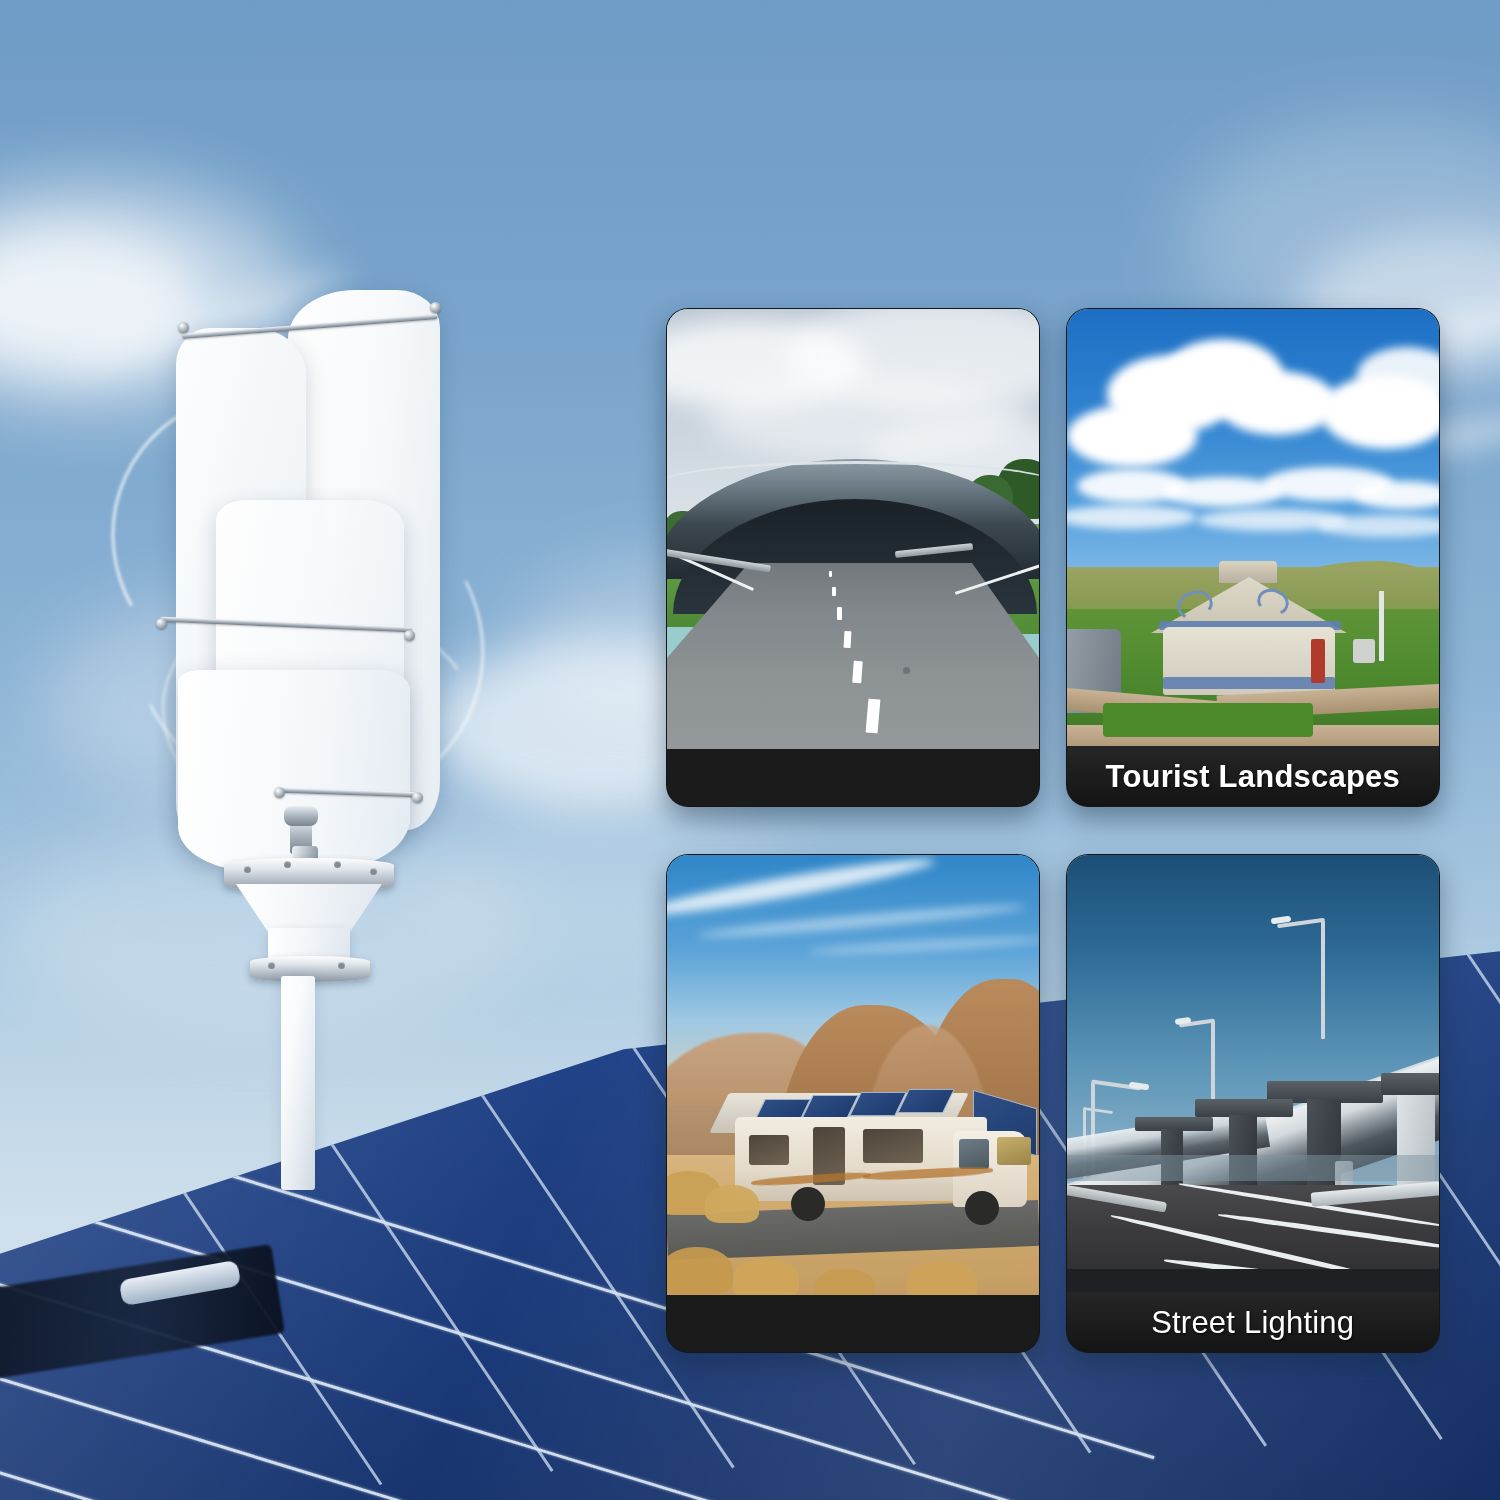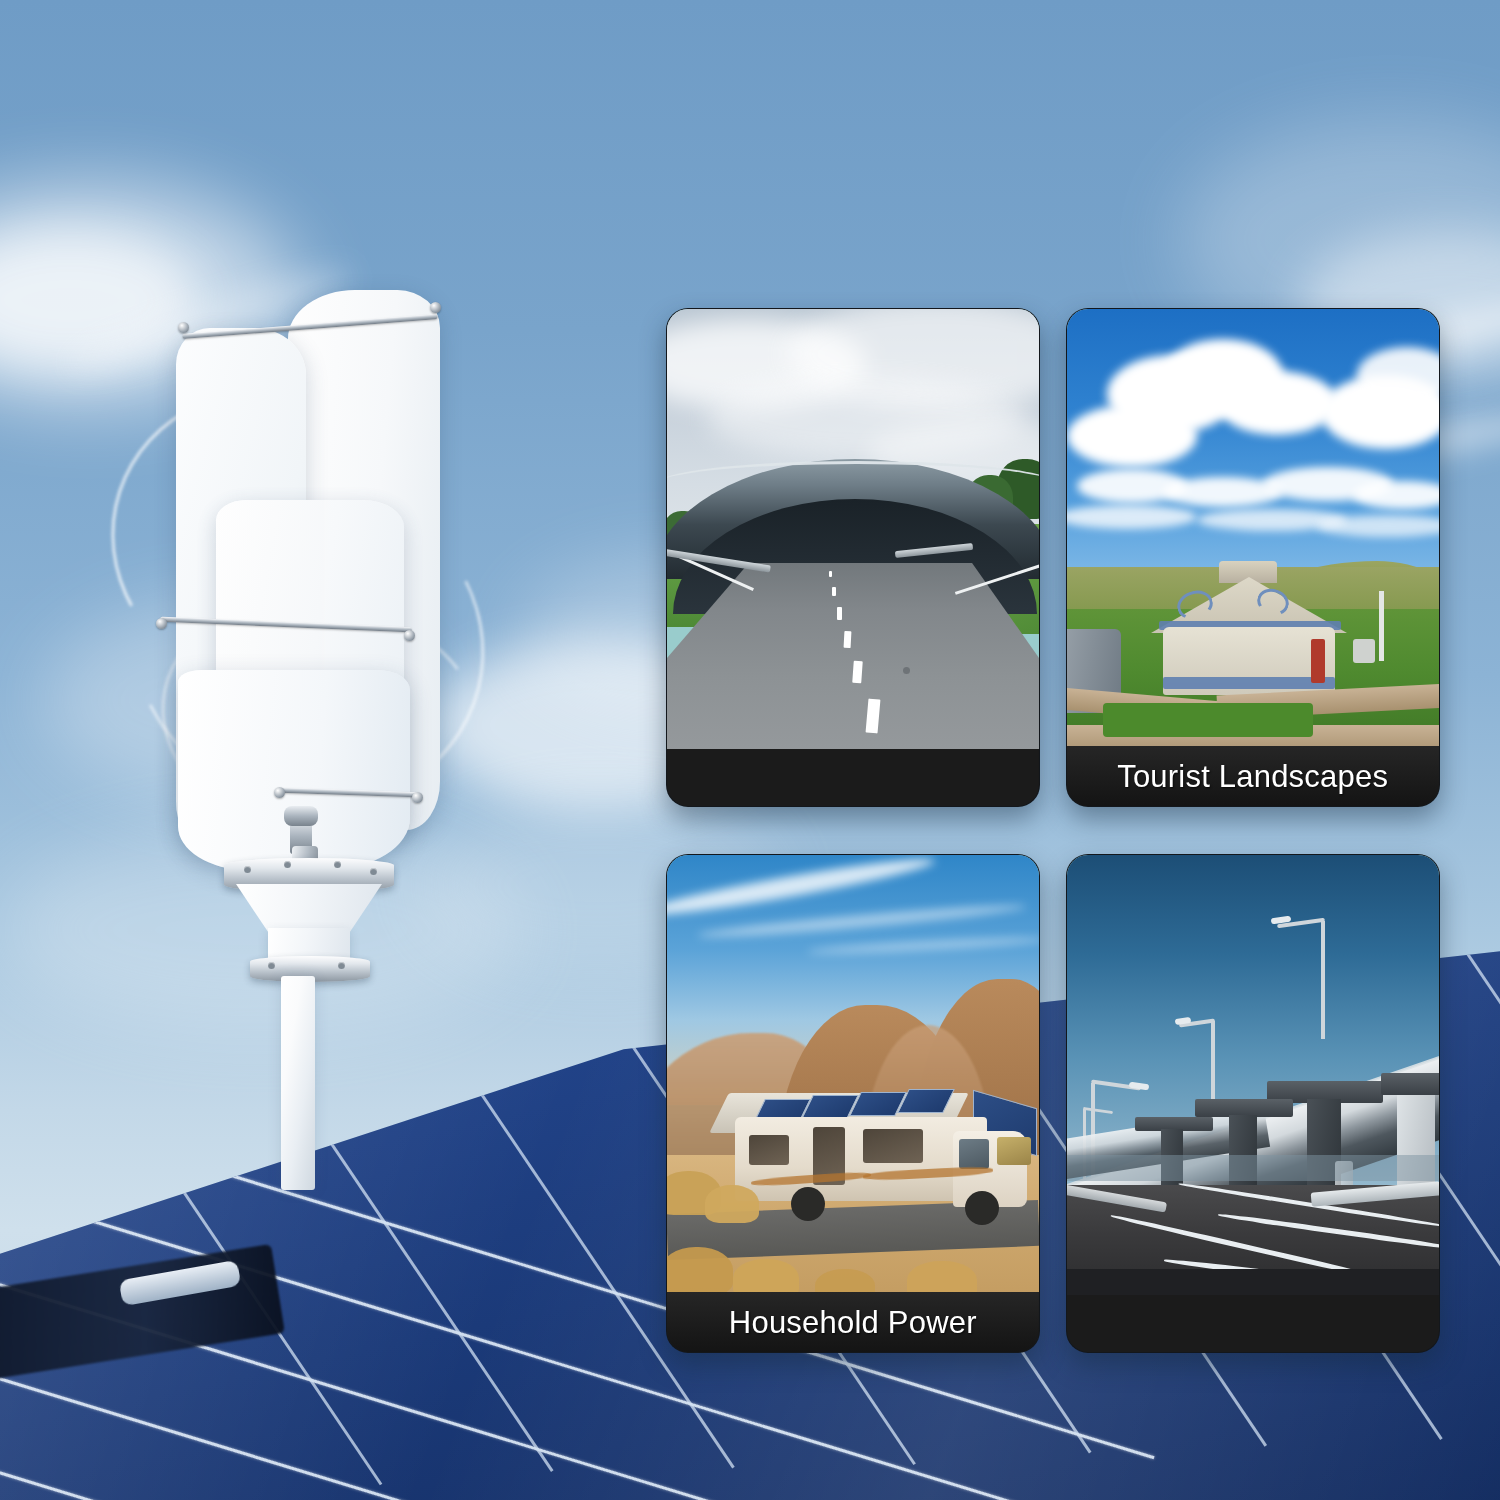--- a/index.html
+++ b/index.html
@@ -328,7 +328,7 @@
       </div>
     </div>
 
-    <div class="card" style="left:400px;top:0;">
+    <div class="card" style="left:400px;top:0;font-weight:bold;">
       <div class="photo">
         <div class="sc">
           <div class="tl-sky"></div>

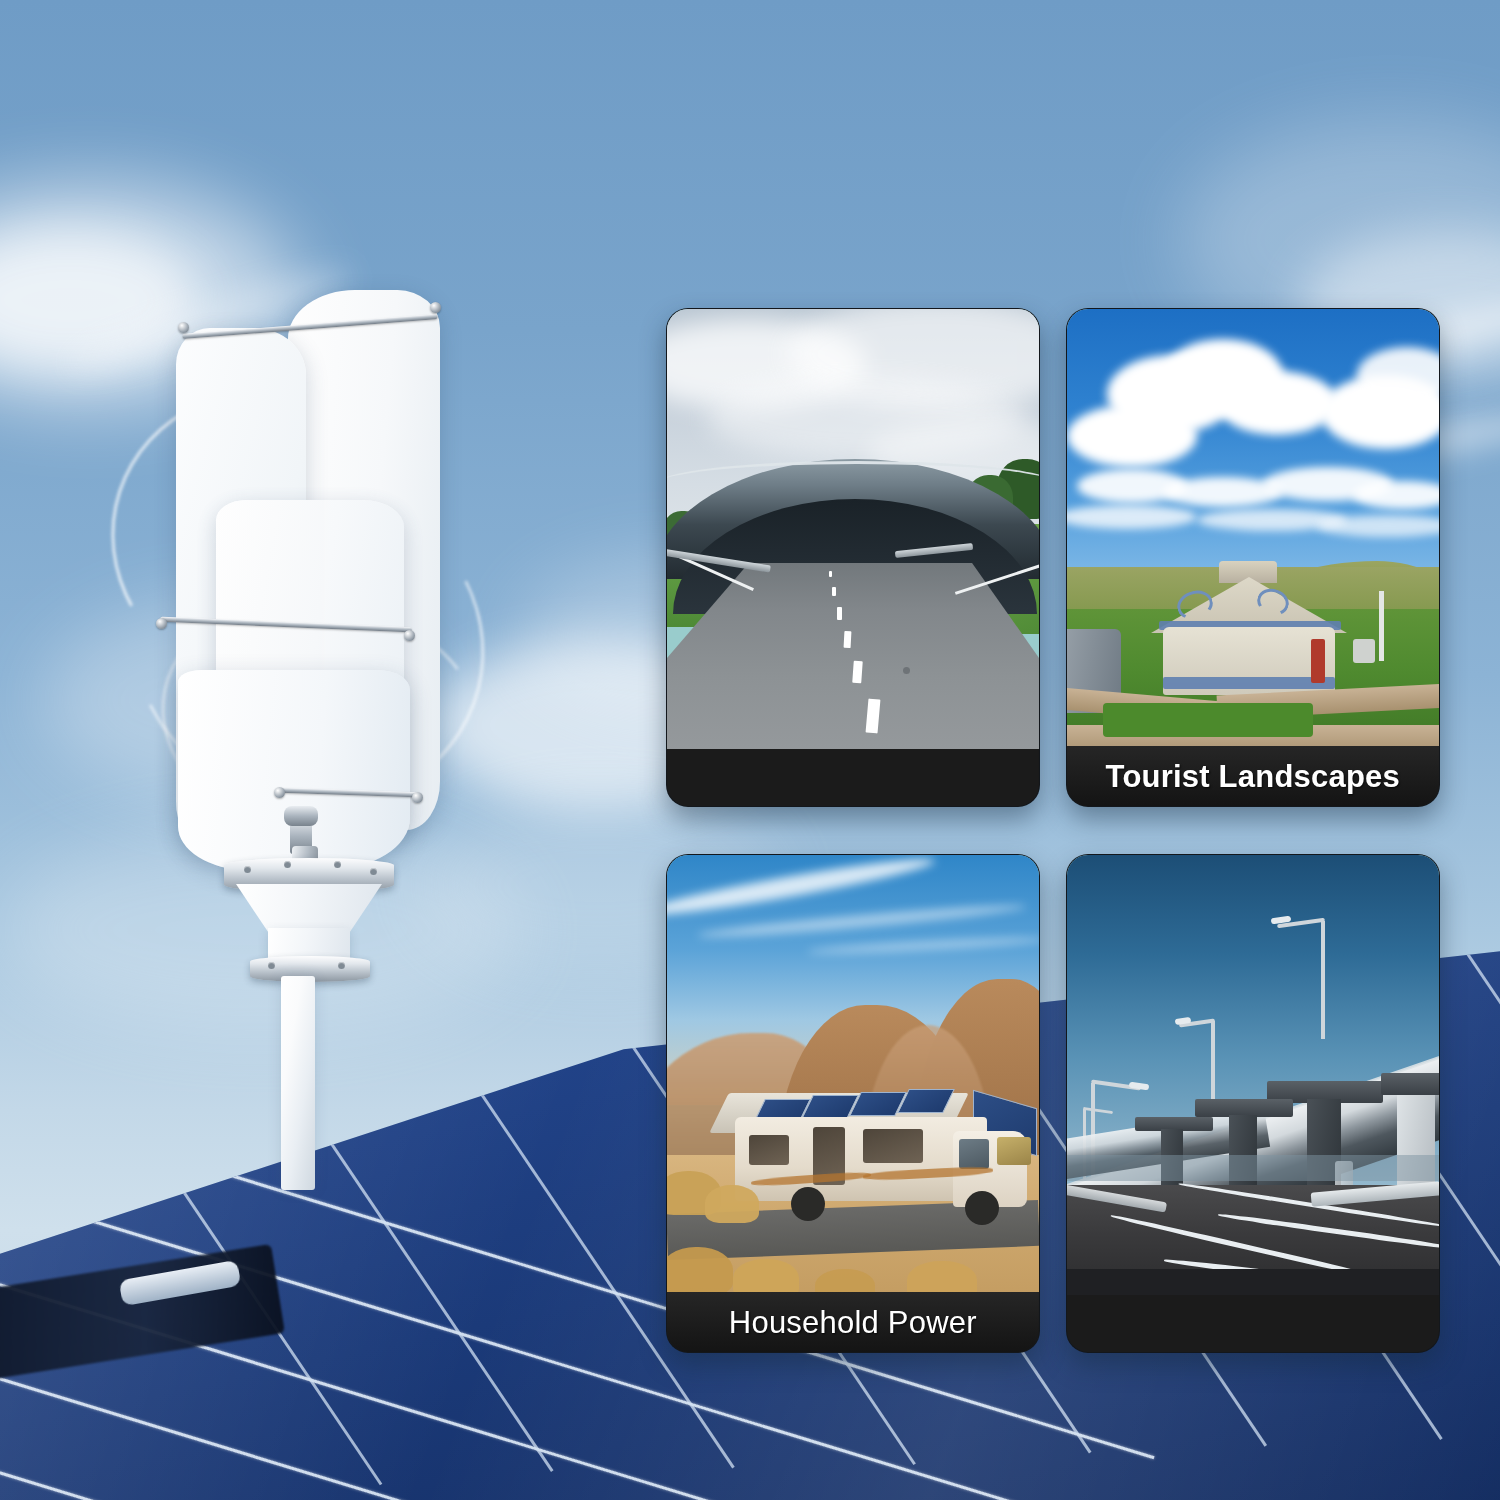--- a/index.html
+++ b/index.html
@@ -416,9 +416,6 @@
           <div class="hp-bush" style="left:240px;top:406px;width:70px;height:40px;background:#cea45a;"></div>
         </div>
       </div>
-      <div class="caption">
-        <span>Household Power</span>
-      </div>
     </div>
 
     <div class="card" style="left:400px;top:546px;">

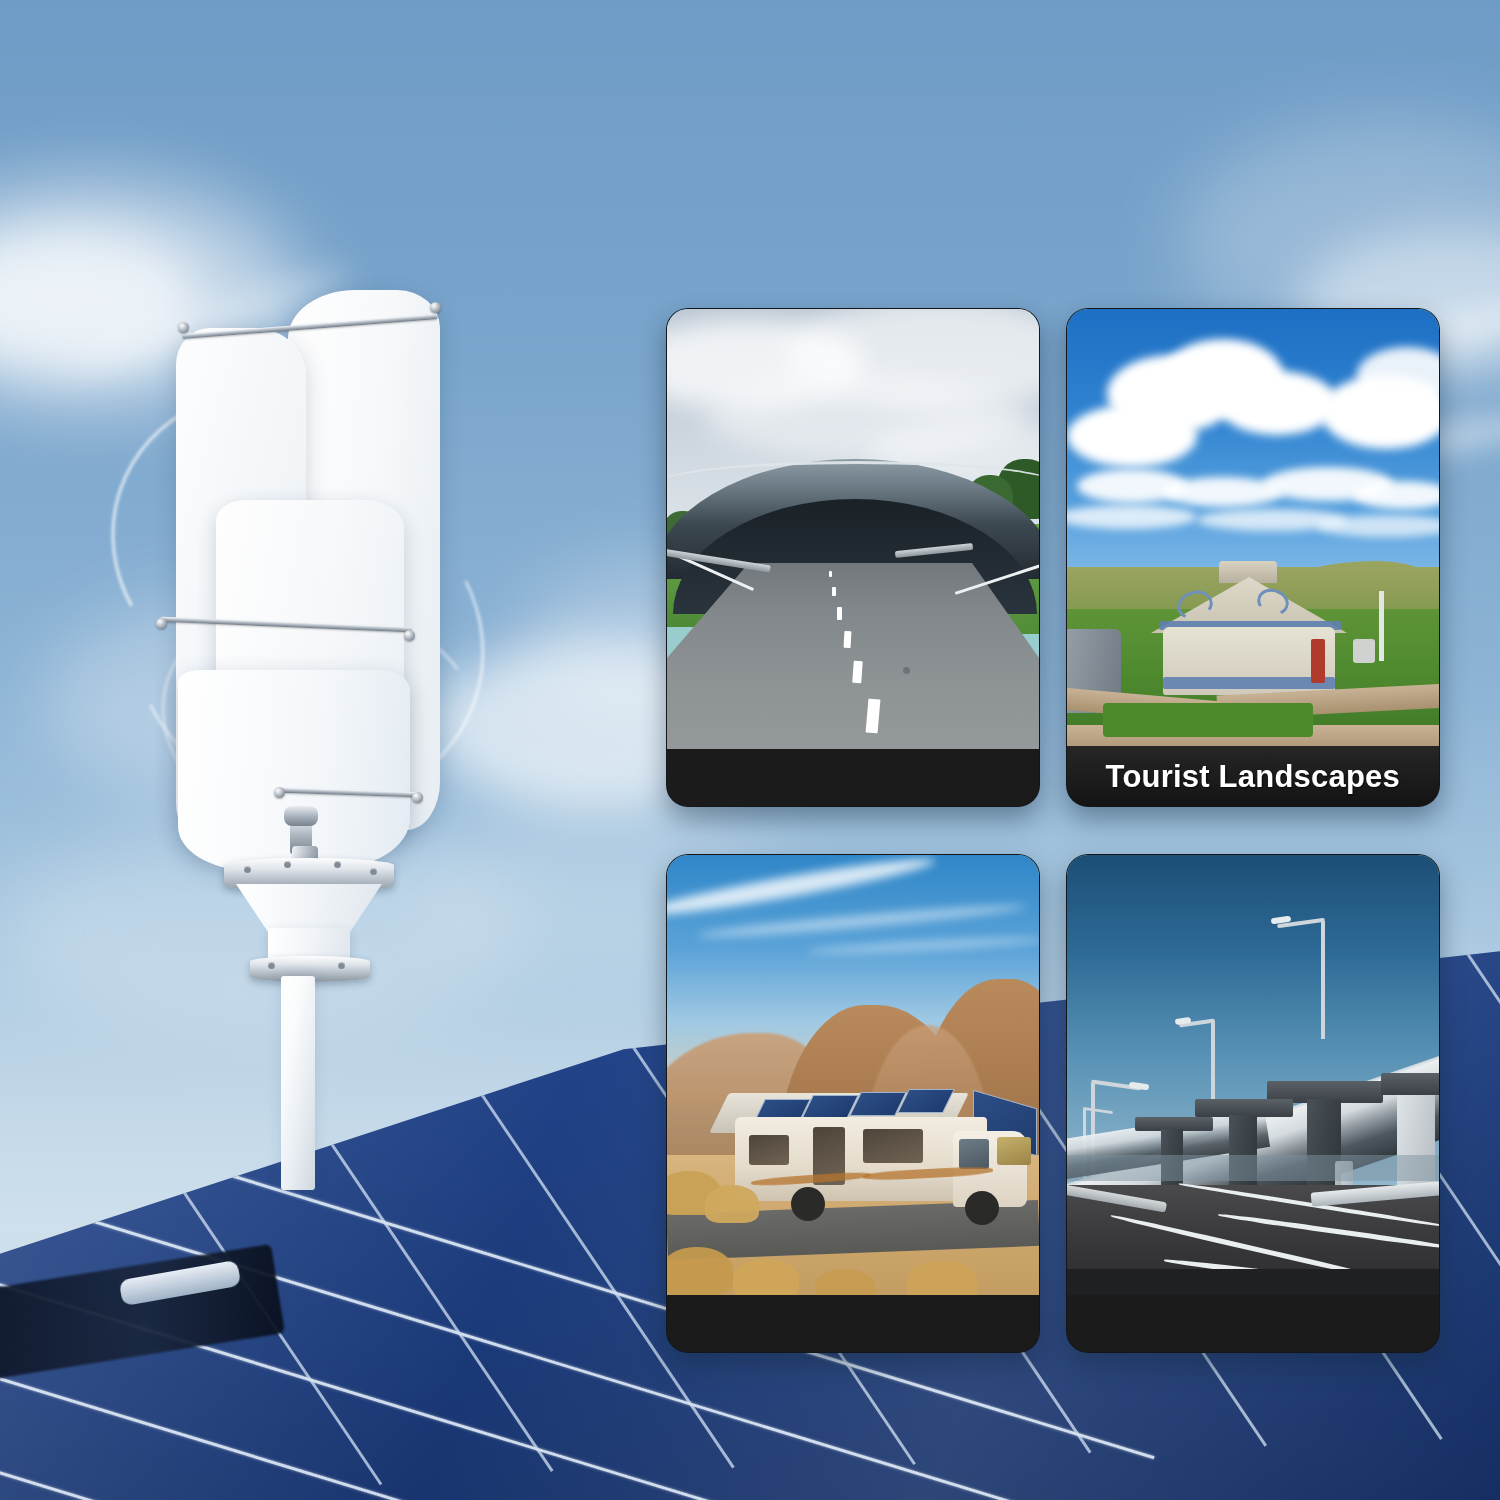--- a/index.html
+++ b/index.html
@@ -466,6 +466,9 @@
           <div class="shape" style="left:0;top:414px;width:372px;height:30px;background:#1f2023;"></div>
         </div>
       </div>
+      <div class="caption">
+        <span>Street Lighting</span>
+      </div>
     </div>
 
   </div>

